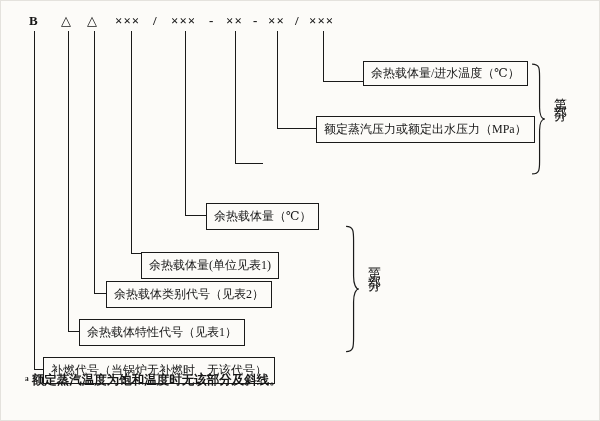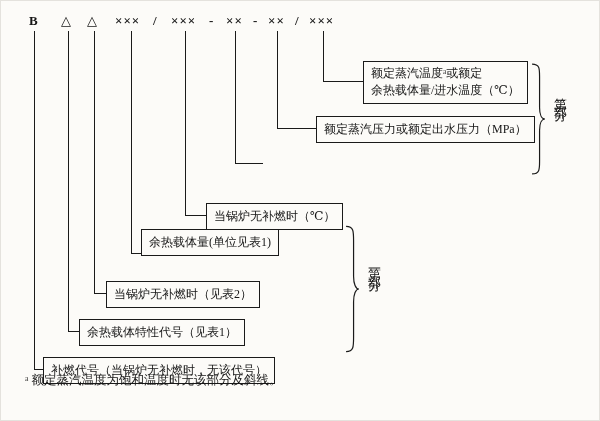--- a/index.html
+++ b/index.html
@@ -87,7 +87,6 @@
   <div class="hline" style="left:322px;top:80px;width:40px"></div>
 
   <div class="box twoline" style="left:362px;top:60px">
-    <div>额定蒸汽温度ᵃ或额定</div>
     <div>余热载体量/进水温度（℃）</div>
   </div>
   <div class="box" style="left:315px;top:115px">额定蒸汽压力或额定出水压力（MPa）</div>

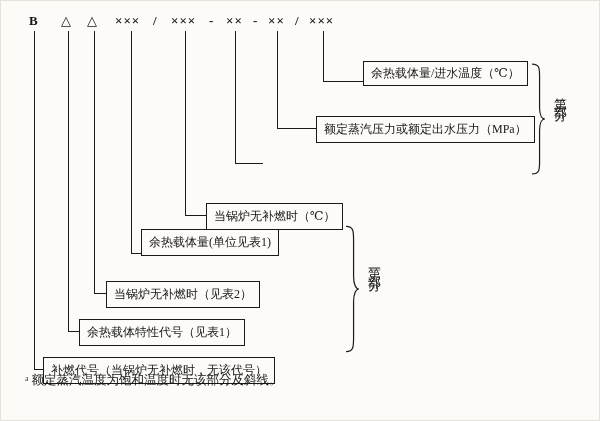--- a/index.html
+++ b/index.html
@@ -90,7 +90,7 @@
     <div>余热载体量/进水温度（℃）</div>
   </div>
   <div class="box" style="left:315px;top:115px">额定蒸汽压力或额定出水压力（MPa）</div>
-  <div class="box" style="left:205px;top:202px">当锅炉无补燃时（℃）</div>
+  <div class="box" style="left:205px;top:202px">余热载体量（℃）</div>
   <div class="box" style="left:140px;top:228px">余热载体量(单位见表1)</div>
   <div class="box" style="left:105px;top:280px">当锅炉无补燃时（见表2）</div>
   <div class="box" style="left:78px; top:318px">余热载体特性代号（见表1）</div>

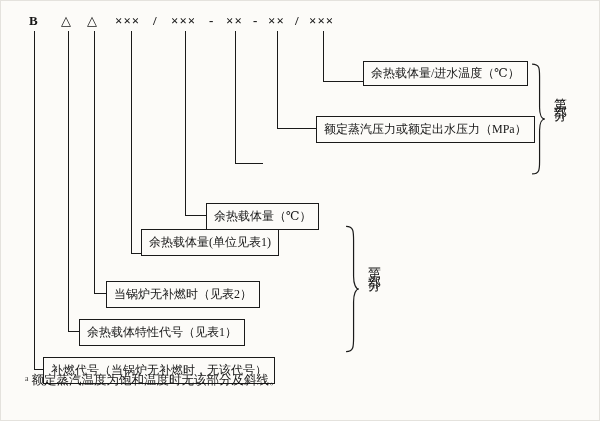--- a/index.html
+++ b/index.html
@@ -91,7 +91,7 @@
   </div>
   <div class="box" style="left:315px;top:115px">额定蒸汽压力或额定出水压力（MPa）</div>
   <div class="box" style="left:205px;top:202px">余热载体量（℃）</div>
-  <div class="box" style="left:140px;top:228px">余热载体量(单位见表1)</div>
+  <div class="box" style="left:140px;top:251px">余热载体量(单位见表1)</div>
   <div class="box" style="left:105px;top:280px">当锅炉无补燃时（见表2）</div>
   <div class="box" style="left:78px; top:318px">余热载体特性代号（见表1）</div>
   <div class="box" style="left:42px; top:356px">补燃代号（当锅炉无补燃时，无该代号）</div>

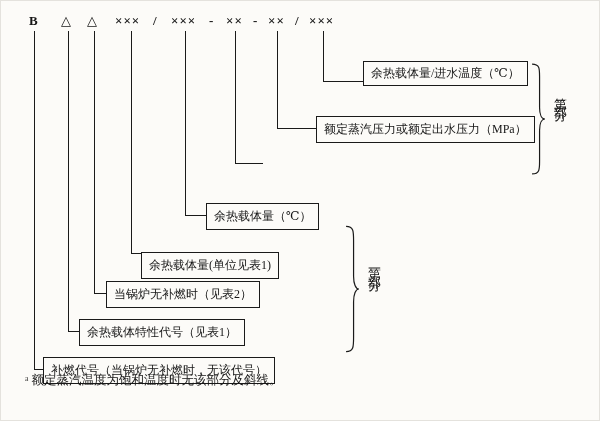--- a/index.html
+++ b/index.html
@@ -92,7 +92,7 @@
   <div class="box" style="left:315px;top:115px">额定蒸汽压力或额定出水压力（MPa）</div>
   <div class="box" style="left:205px;top:202px">余热载体量（℃）</div>
   <div class="box" style="left:140px;top:251px">余热载体量(单位见表1)</div>
-  <div class="box" style="left:105px;top:280px">当锅炉无补燃时（见表2）</div>
+  <div class="box" style="left:105px;top:280px">余热载体类别代号（见表2）</div>
   <div class="box" style="left:78px; top:318px">余热载体特性代号（见表1）</div>
   <div class="box" style="left:42px; top:356px">补燃代号（当锅炉无补燃时，无该代号）</div>
 

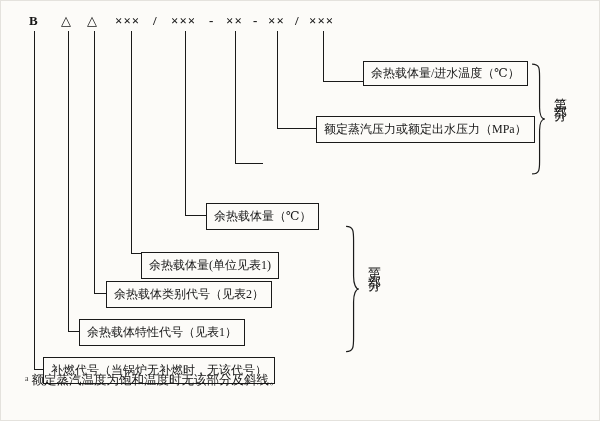--- a/index.html
+++ b/index.html
@@ -48,6 +48,7 @@
     left:24px;top:371px;
     font-size:12.5px;
     white-space:nowrap;
+    font-weight:bold;
   }
 </style>
 </head>

